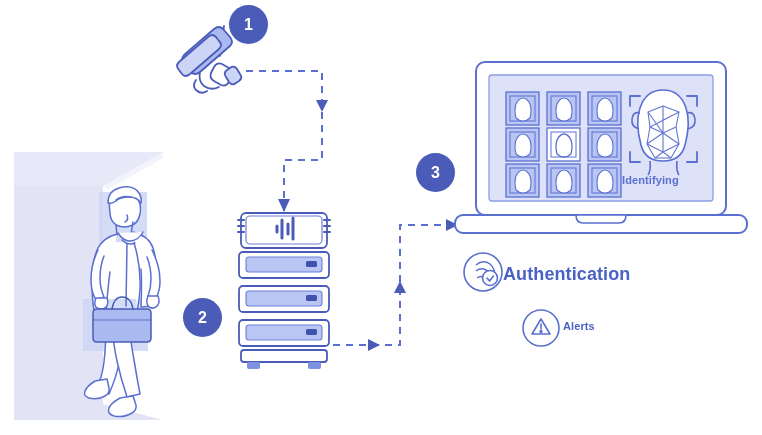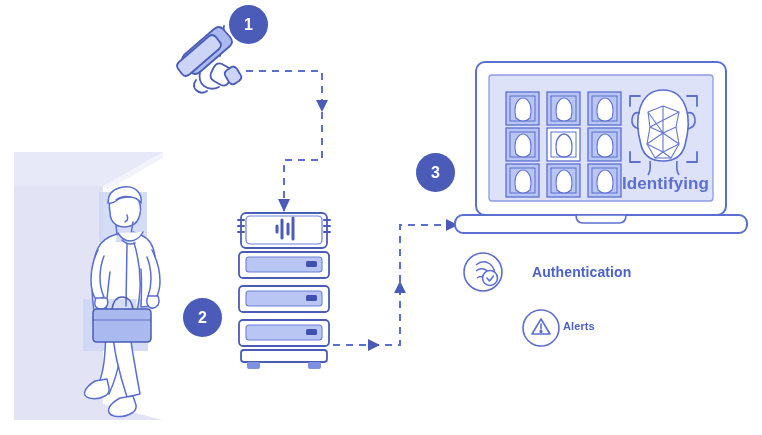--- a/index.html
+++ b/index.html
@@ -12,7 +12,7 @@
   .txt{position:absolute;color:#4a62c8;font-weight:700;letter-spacing:.1px;white-space:nowrap;}
   #authLabel{left:503px;top:264px;font-size:14px;padding-left:29px;}
   #alertLabel{left:563px;top:320px;font-size:11px;}
-  #identLabel{left:622px;top:174px;font-size:17px;color:#5a6fd0;text-align:center;}
+  #identLabel{left:622px;top:174px;font-size:11px;color:#5a6fd0;text-align:center;}
   .badge{
     position:absolute;border-radius:50%;
     background:#4a5cb8;color:#ffffff;

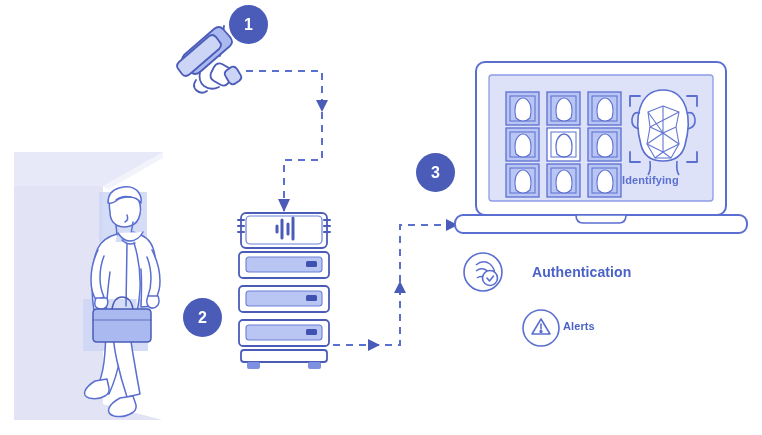--- a/index.html
+++ b/index.html
@@ -10,7 +10,7 @@
   #stage{position:absolute;inset:0;width:762px;height:435px;}
   .layer{position:absolute;left:0;top:0;width:762px;height:435px;}
   .txt{position:absolute;color:#4a62c8;font-weight:700;letter-spacing:.1px;white-space:nowrap;}
-  #authLabel{left:503px;top:264px;font-size:14px;padding-left:29px;}
+  #authLabel{left:503px;top:264px;font-size:18px;}
   #alertLabel{left:563px;top:320px;font-size:11px;}
   #identLabel{left:622px;top:174px;font-size:11px;color:#5a6fd0;text-align:center;}
   .badge{

